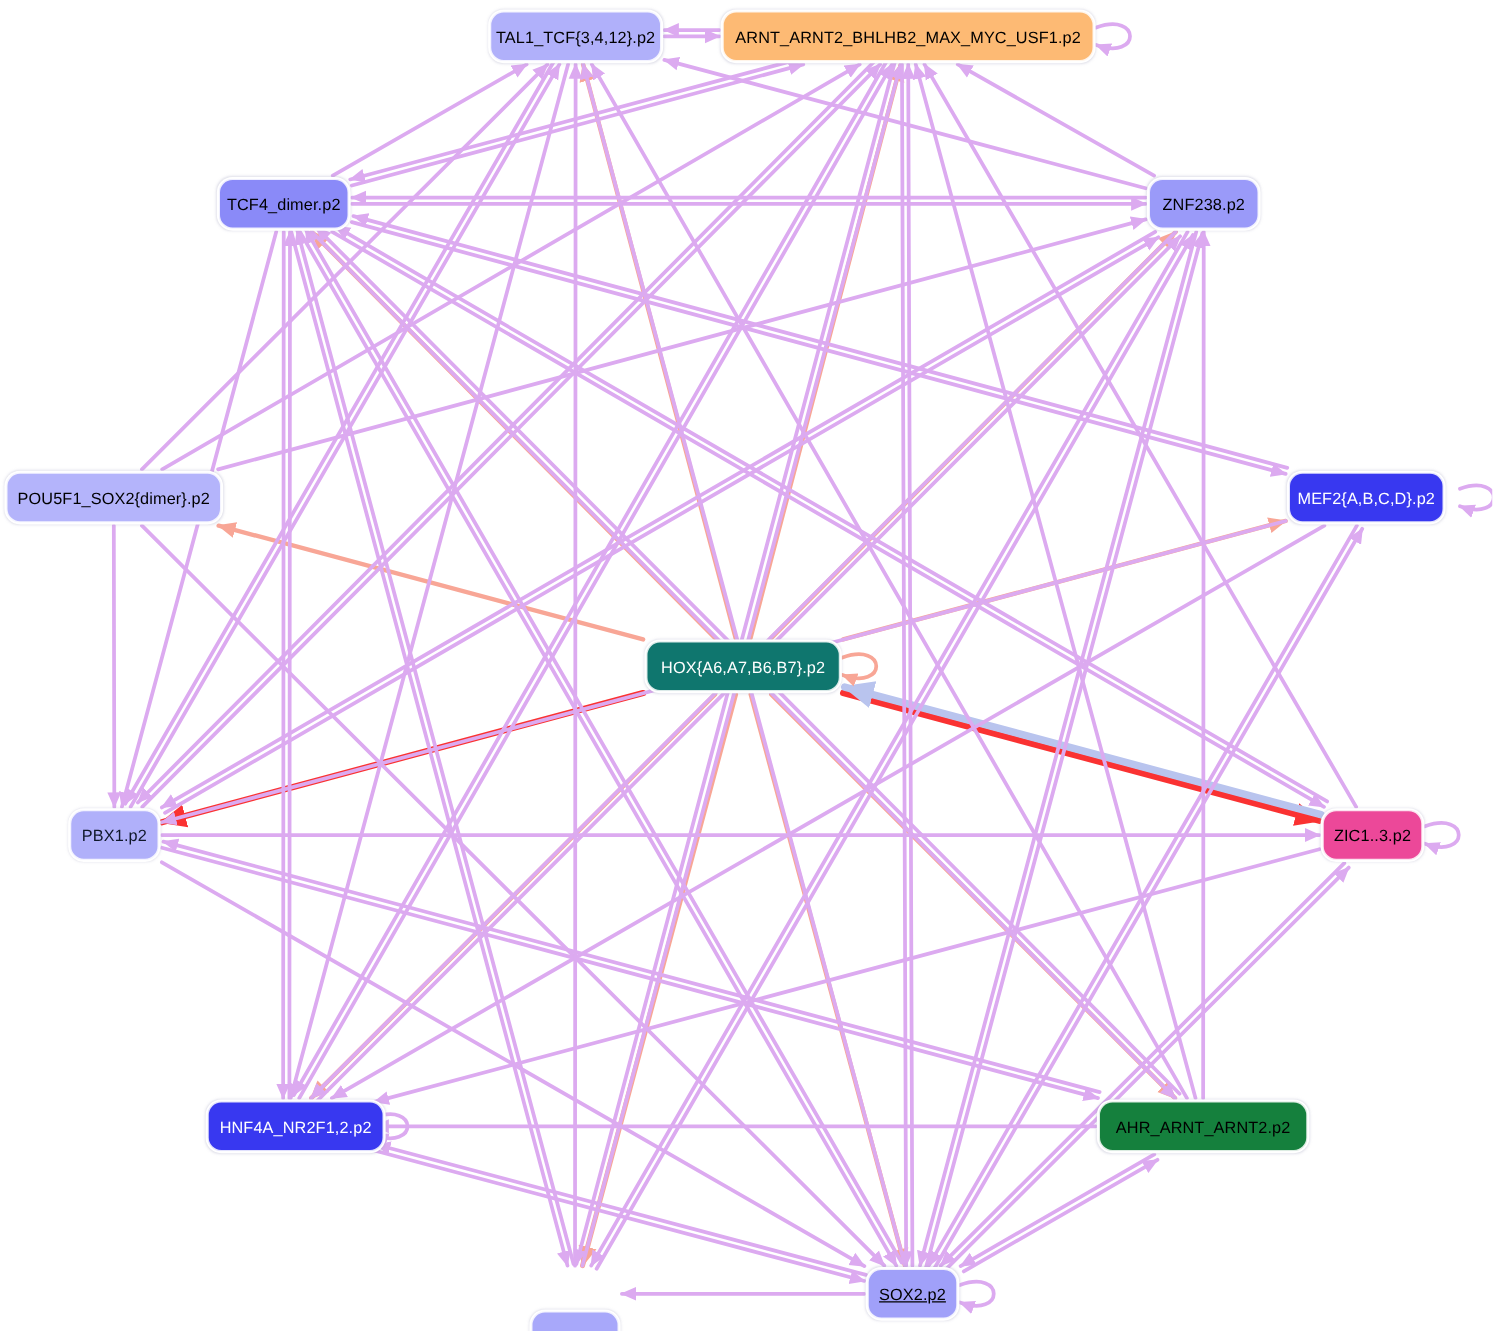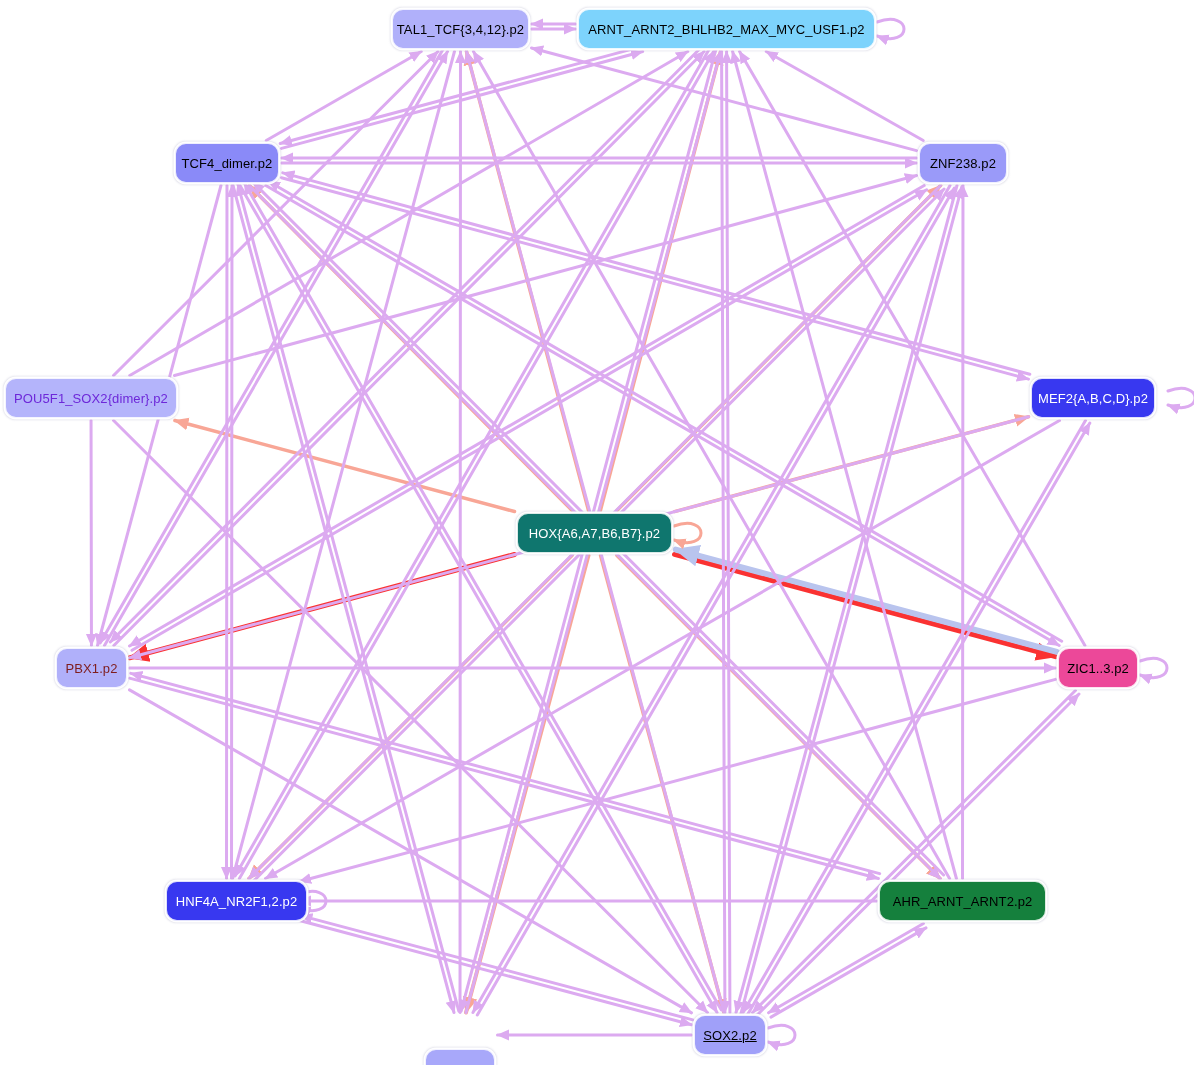--- a/index.html
+++ b/index.html
@@ -164,7 +164,7 @@
       <div class="node" style="left: 392px; top: 9px; width: 137px; height: 40px; background: rgb(176, 176, 250); color: rgb(0, 0, 0);">
         <span class="node-label">TAL1_TCF{3,4,12}.p2</span>
       </div>
-      <div class="node" style="left: 578px; top: 9px; width: 297px; height: 40px; background: #7dd3fc; color: rgb(0, 0, 0);">
+      <div class="node" style="left: 578px; top: 9px; width: 297px; height: 40px; background: #fdba74; color: rgb(0, 0, 0);">
         <span class="node-label">ARNT_ARNT2_BHLHB2_MAX_MYC_USF1.p2</span>
       </div>
       <div class="node" style="left: 175px; top: 143px; width: 104px; height: 40px; background: rgb(138, 138, 248); color: rgb(0, 0, 0);">

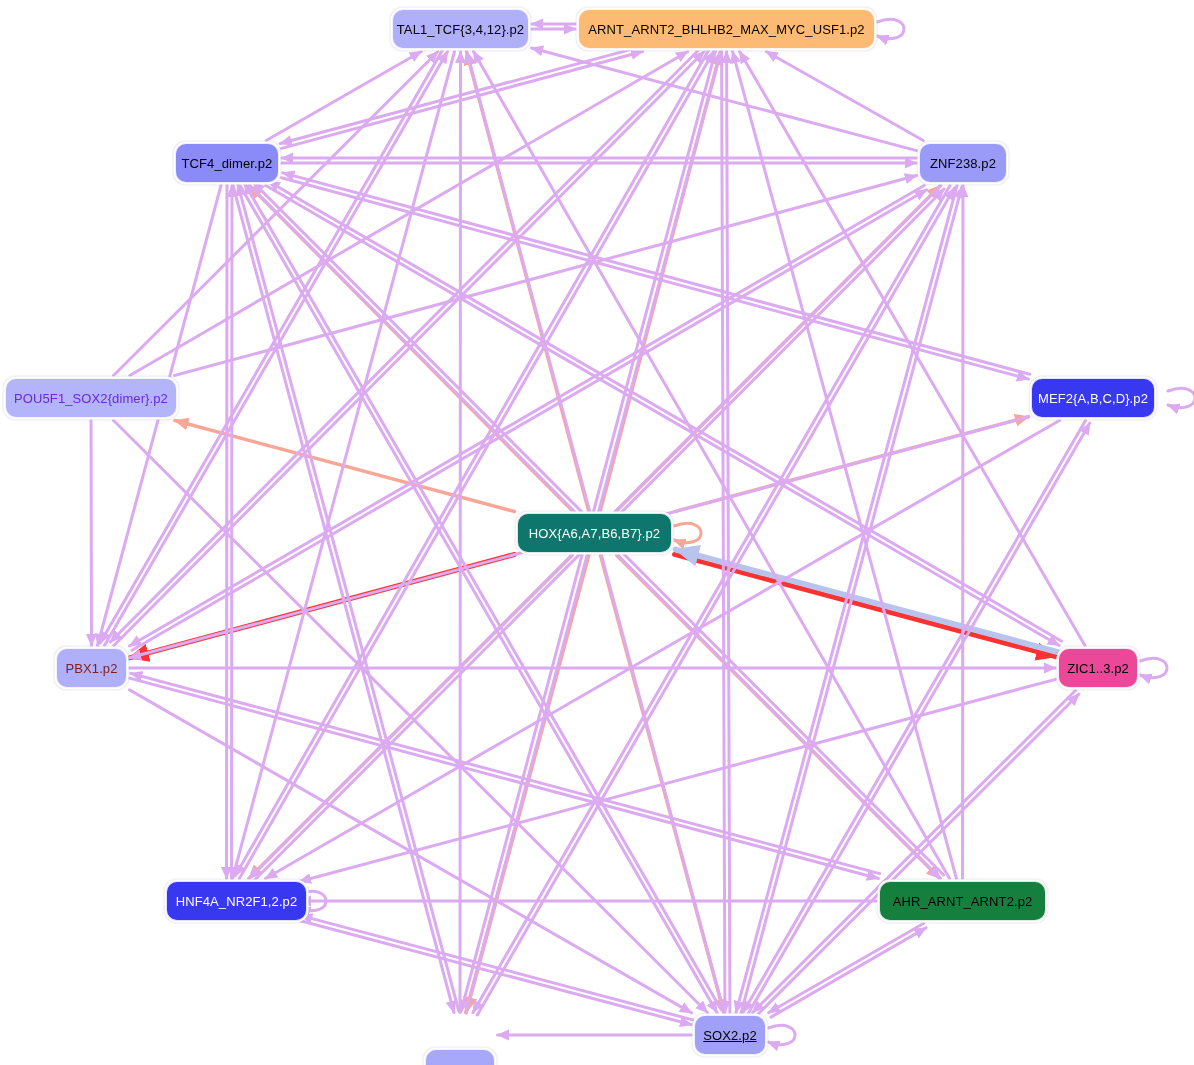--- a/index.html
+++ b/index.html
@@ -173,7 +173,7 @@
       <div class="node" style="left: 919px; top: 143px; width: 88px; height: 40px; background: rgb(154, 154, 249); color: rgb(0, 0, 0);">
         <span class="node-label">ZNF238.p2</span>
       </div>
-      <div class="node" style="left: 5px; top: 378px; width: 172px; height: 40px; background: rgb(180, 180, 251); color: #6d28d9;">
+      <div class="node" style="left: 5px; top: 378px; width: 172px; height: 40px; background: rgb(180, 180, 251); color: #000000;">
         <span class="node-label">POU5F1_SOX2{dimer}.p2</span>
       </div>
       <div class="node" style="left: 1031px; top: 378px; width: 124px; height: 40px; background: rgb(56, 56, 240); color: rgb(255, 255, 255);">

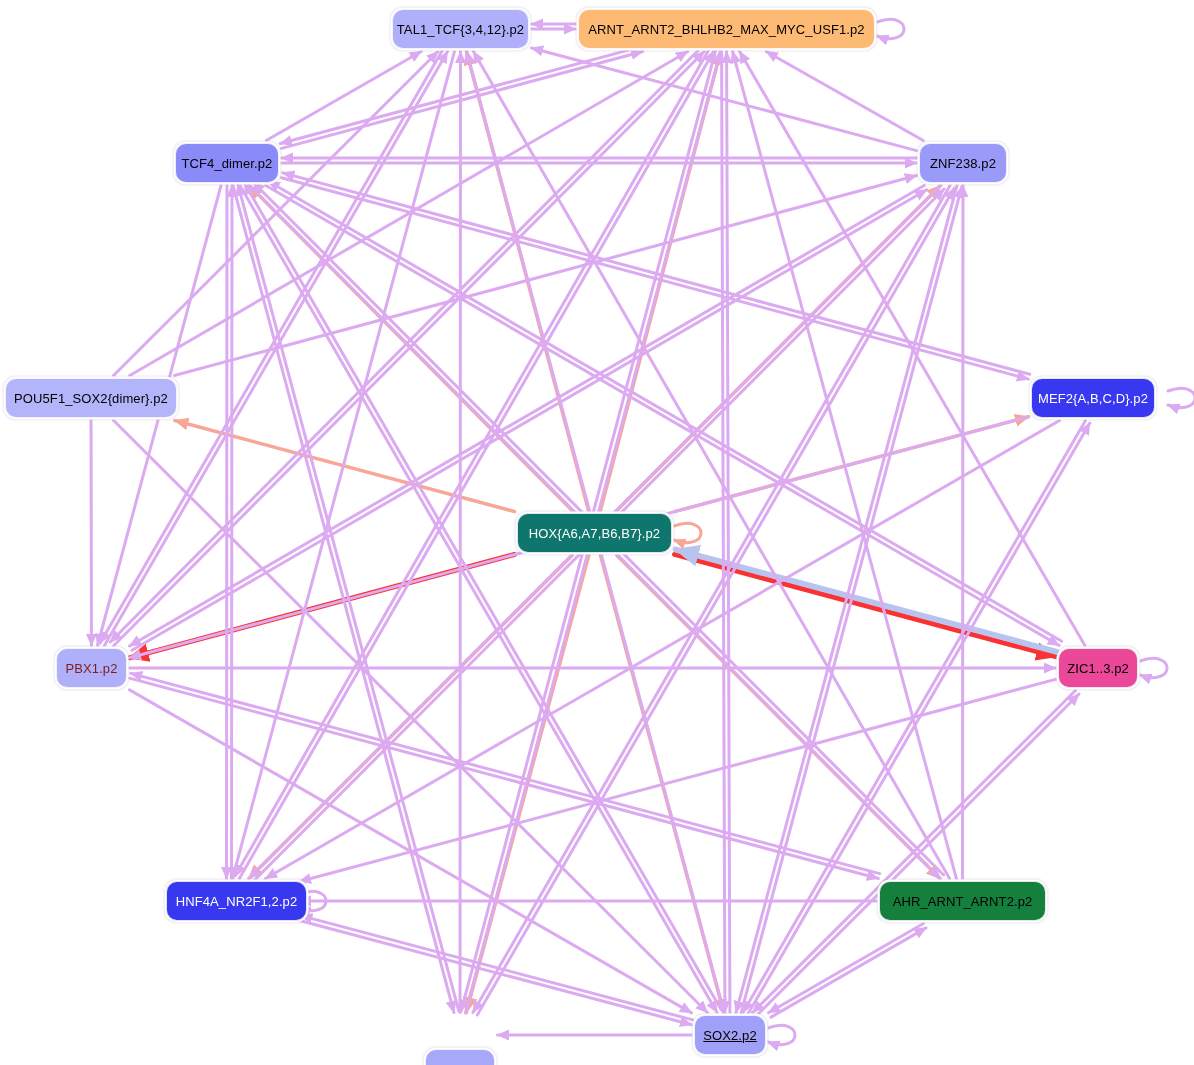--- a/index.html
+++ b/index.html
@@ -182,7 +182,7 @@
       <div class="node" style="left: 517px; top: 513px; width: 155px; height: 40px; background: #0f766e; color: rgb(255, 255, 255);">
         <span class="node-label">HOX{A6,A7,B6,B7}.p2</span>
       </div>
-      <div class="node" style="left: 56px; top: 648px; width: 71px; height: 40px; background: rgb(176, 176, 250); color: #7f1d1d;">
+      <div class="node" style="left: 56px; top: 648px; width: 71px; height: 40px; background: rgb(176, 176, 250); color: #0f172a;">
         <span class="node-label">PBX1.p2</span>
       </div>
       <div class="node" style="left: 1058px; top: 648px; width: 80px; height: 40px; background: #ec4899; color: rgb(0, 0, 0);">

